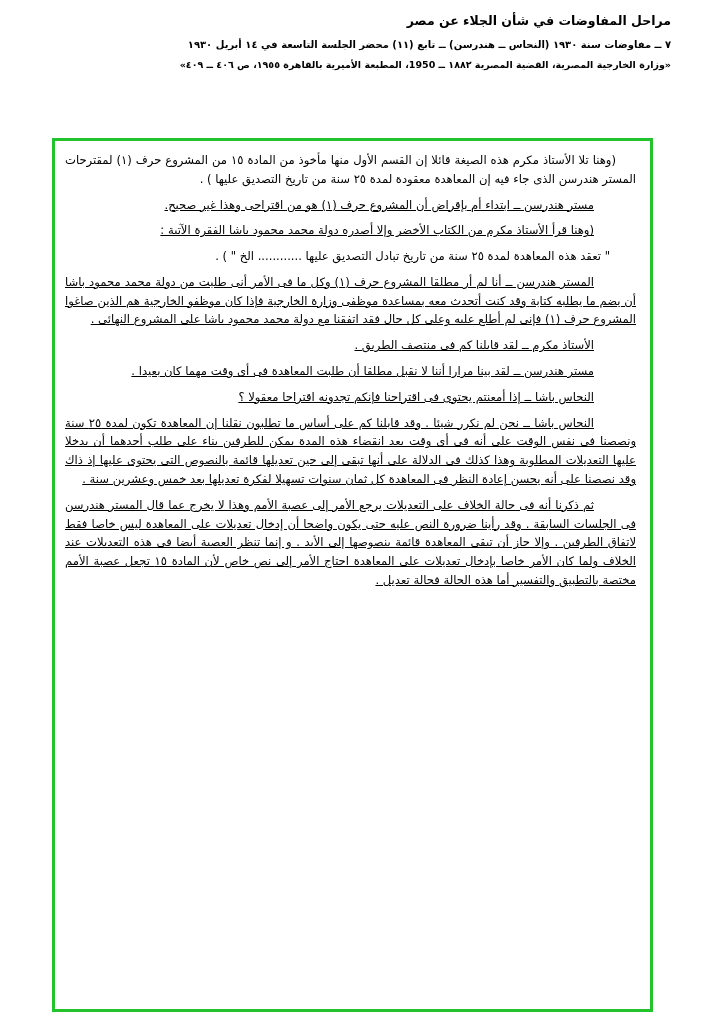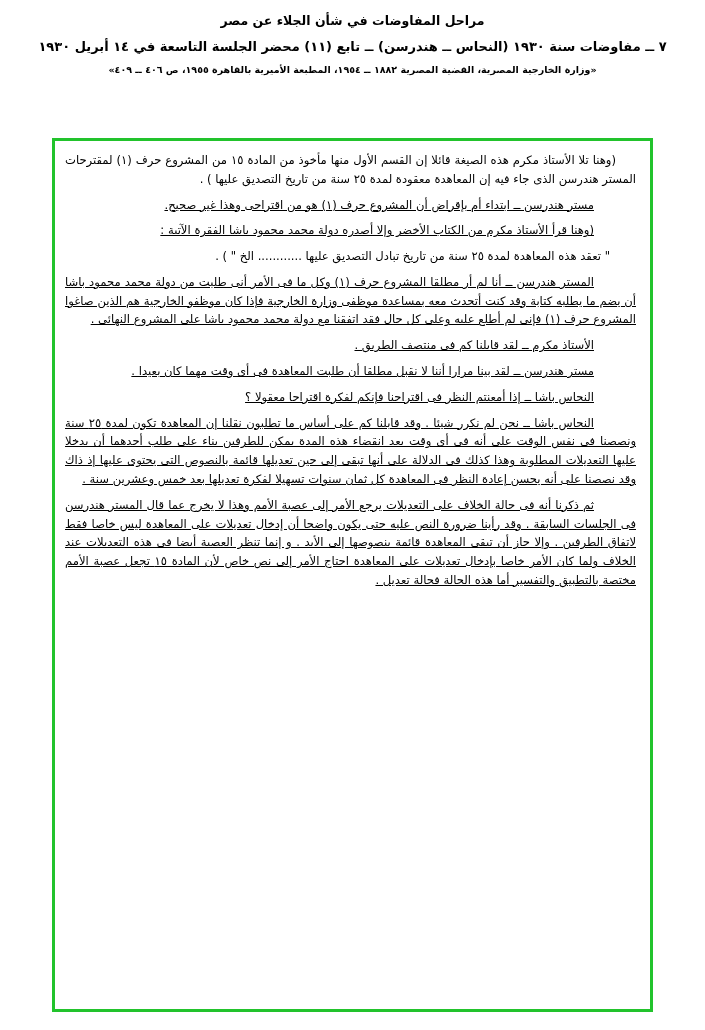--- a/index.html
+++ b/index.html
@@ -22,7 +22,7 @@
   }
   .header {
     padding: 12px 34px 0 34px;
-    text-align: center;
+    text-align: right;
   }
   .header-title {
     font-size: 12.5px;

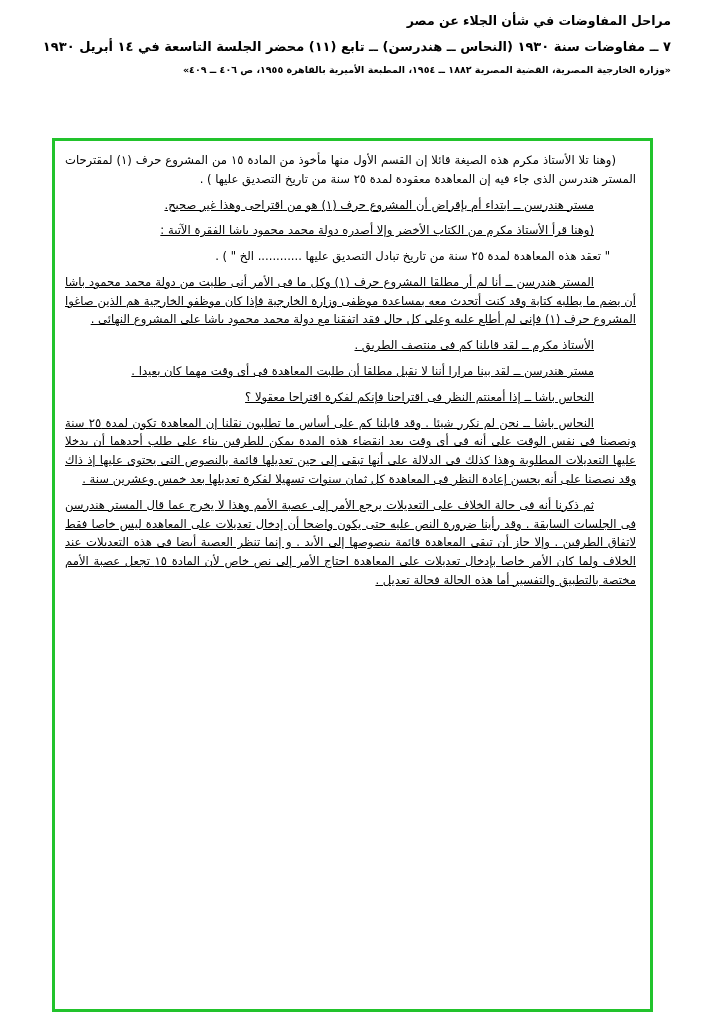--- a/index.html
+++ b/index.html
@@ -32,7 +32,7 @@
     letter-spacing: 0px;
   }
   .header-subtitle {
-    font-size: 13px;
+    font-size: 10px;
     font-weight: bold;
     line-height: 1.6;
     margin-bottom: 5px;

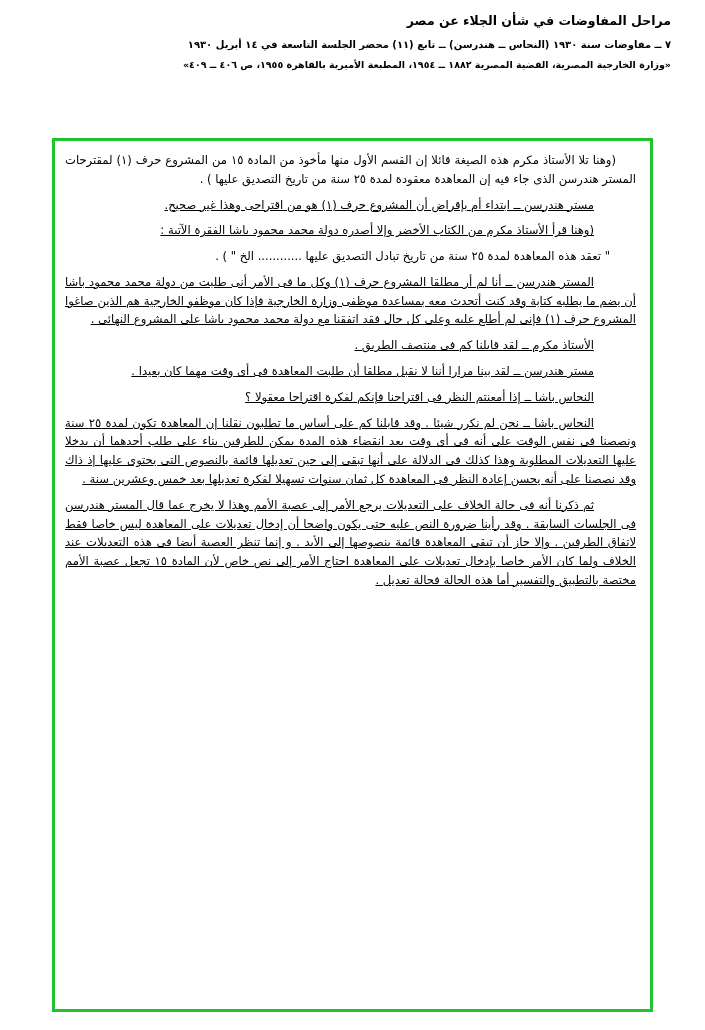--- a/index.html
+++ b/index.html
@@ -81,7 +81,7 @@
   <div class="header">
     <div class="header-title">مراحل المفاوضات في شأن الجلاء عن مصر</div>
     <div class="header-subtitle">٧ ــ مفاوضات سنة ١٩٣٠ (النحاس ــ هندرسن) ــ تابع (١١) محضر الجلسة التاسعة في ١٤ أبريل ١٩٣٠</div>
-    <div class="header-source">«وزارة الخارجية المصرية، القضية المصرية ١٨٨٢ ــ ١٩٥٤، المطبعة الأميرية بالقاهرة ١٩٥٥، ص ٤٠٦ ــ ٤٠٩»</div>
+    <div class="header-source">«وزارة الخارجية المصرية، القضية المصرية ١٨٨٢ ــ 1950، المطبعة الأميرية بالقاهرة ١٩٥٥، ص ٤٠٦ ــ ٤٠٩»</div>
   </div>
 
   <div class="doc-frame">

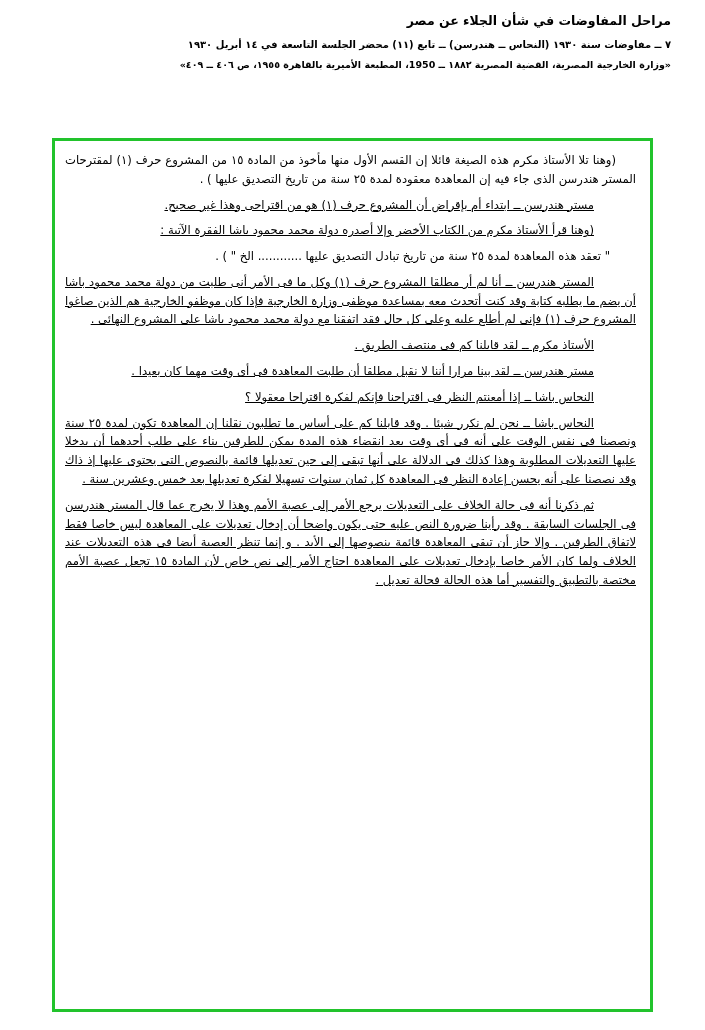--- a/index.html
+++ b/index.html
@@ -93,7 +93,7 @@
       <p class="para center-ish">المستر هندرسن ــ أنا لم أر مطلقا المشروع حرف (١) وكل ما فى الأمر أنى طلبت من دولة محمد محمود باشا أن يضم ما يطلبه كتابة وقد كنت أتحدث معه بمساعدة موظفى وزارة الخارجية فإذا كان موظفو الخارجية هم الذين صاغوا المشروع حرف (١) فإنى لم أطلع عليه وعلى كل حال فقد اتفقنا مع دولة محمد محمود باشا على المشروع النهائى .</p>
       <p class="para center-ish">الأستاذ مكرم ــ لقد قابلنا كم فى منتصف الطريق .</p>
       <p class="para center-ish">مستر هندرسن ــ لقد بينا مرارا أننا لا نقبل مطلقا أن طلبت المعاهدة فى أى وقت مهما كان بعيدا .</p>
-      <p class="para center-ish">النحاس باشا ــ إذا أمعنتم النظر فى اقتراحنا فإنكم لفكرة اقتراحا معقولا ؟</p>
+      <p class="para center-ish">النحاس باشا ــ إذا أمعنتم يحتوى فى اقتراحنا فإنكم تجدونه اقتراحا معقولا ؟</p>
       <p class="para center-ish">النحاس باشا ــ نحن لم نكرر شيئا . وقد قابلنا كم على أساس ما تطلبون نقلنا إن المعاهدة تكون لمدة ٢٥ سنة ونصصنا فى نفس الوقت على أنه فى أى وقت بعد انقضاء هذه المدة يمكن للطرفين بناء على طلب أحدهما أن يدخلا عليها التعديلات المطلوبة وهذا كذلك فى الدلالة على أنها تبقى إلى حين تعديلها قائمة بالنصوص التى يحتوى عليها إذ ذاك وقد نصصنا على أنه يحسن إعادة النظر فى المعاهدة كل ثمان سنوات تسهيلا لفكرة تعديلها بعد خمس وعشرين سنة .</p>
       <p class="para center-ish">ثم ذكرنا أنه فى حالة الخلاف على التعديلات يرجع الأمر إلى عصبة الأمم وهذا لا يخرج عما قال المستر هندرسن فى الجلسات السابقة . وقد رأينا ضرورة النص عليه حتى يكون واضحا أن إدخال تعديلات على المعاهدة ليس خاصا فقط لاتفاق الطرفين . وإلا جاز أن تبقى المعاهدة قائمة بنصوصها إلى الأبد . و إنما تنظر العصبة أيضا فى هذه التعديلات عند الخلاف ولما كان الأمر خاصا بإدخال تعديلات على المعاهدة احتاج الأمر إلى نص خاص لأن المادة ١٥ تجعل عصبة الأمم مختصة بالتطبيق والتفسير أما هذه الحالة فحالة تعديل .</p>
     </div>

